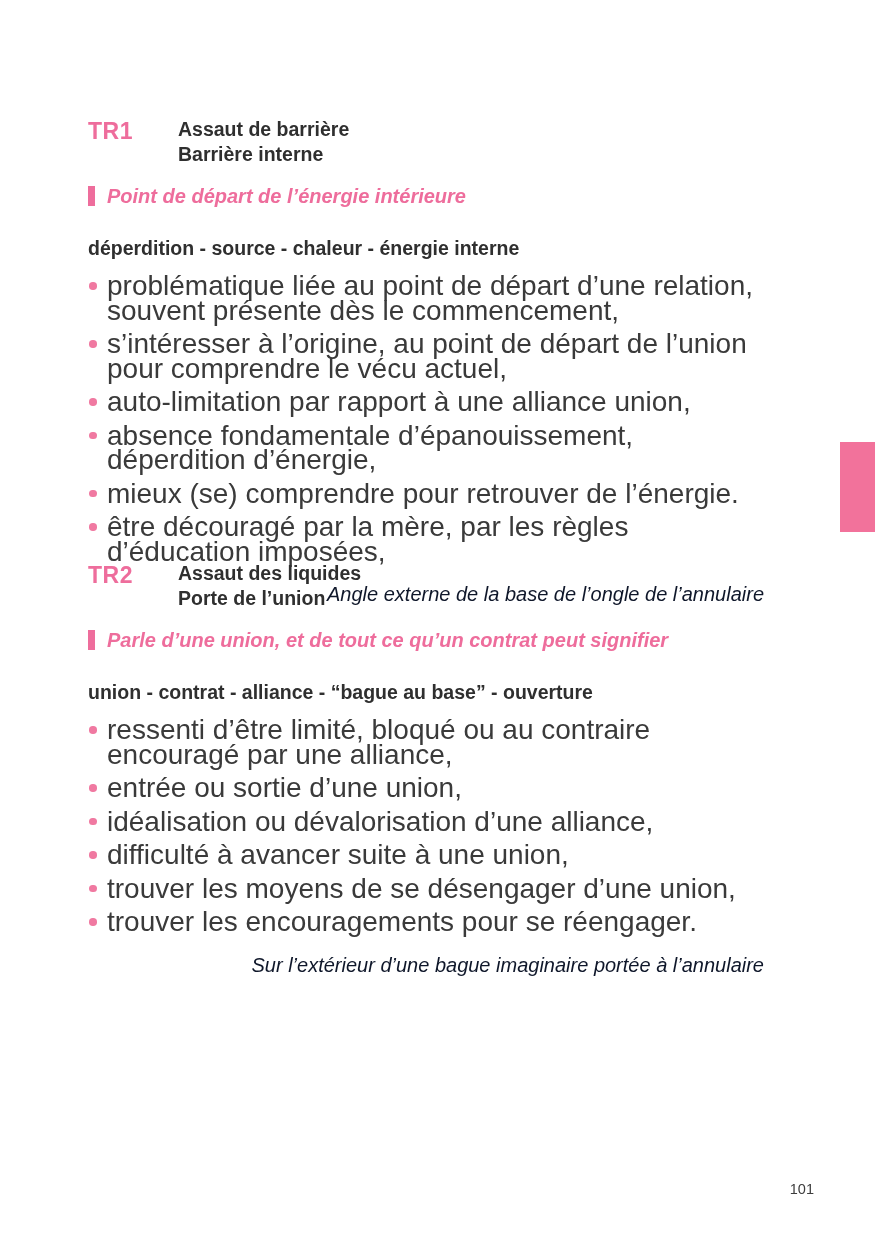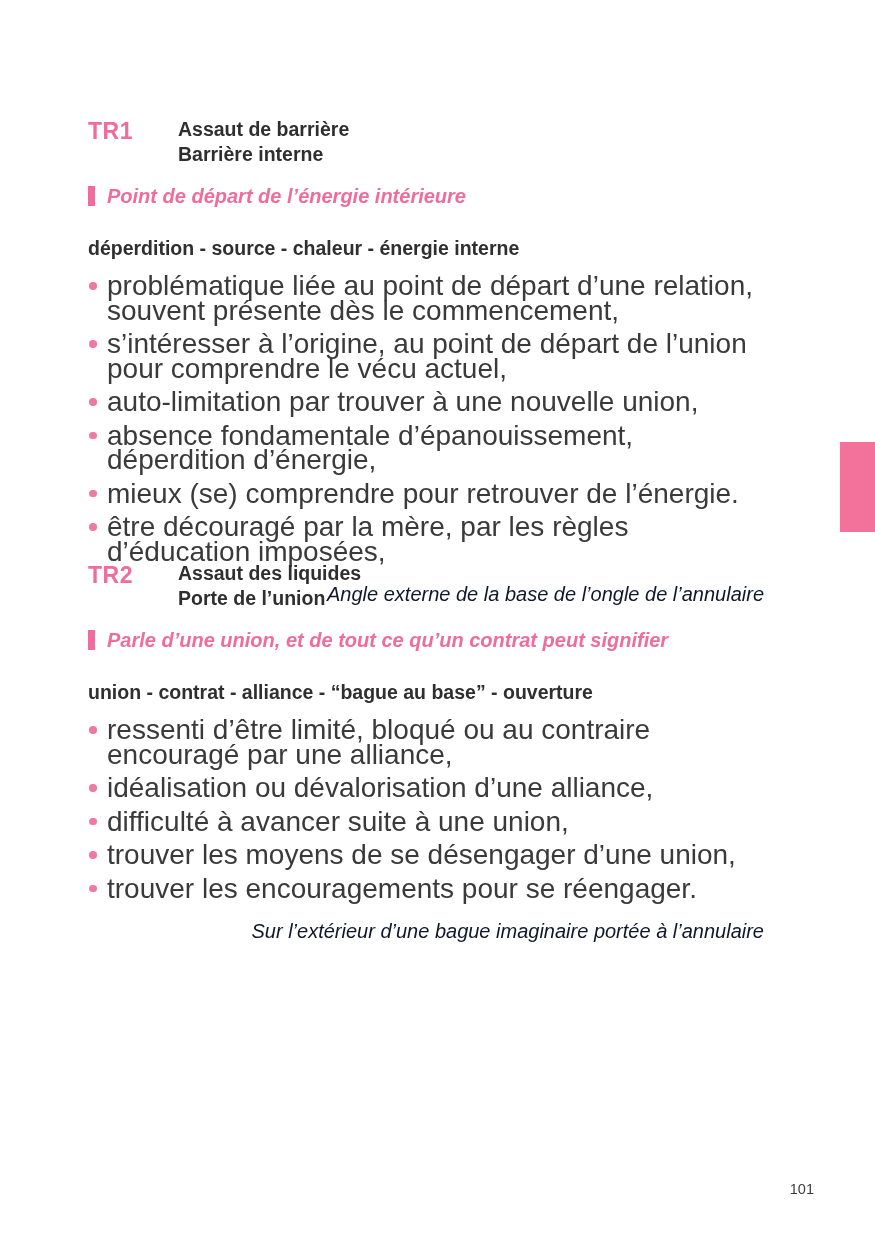--- a/index.html
+++ b/index.html
@@ -115,7 +115,7 @@
     <ul class="points">
       <li><span class="dot"></span><span>problématique liée au point de départ d’une relation, souvent présente dès le commencement,</span></li>
       <li><span class="dot"></span><span>s’intéresser à l’origine, au point de départ de l’union pour comprendre le vécu actuel,</span></li>
-      <li><span class="dot"></span><span>auto-limitation par trouver à une nouvelle union,</span></li>
+      <li><span class="dot"></span><span>auto-limitation par rapport à une alliance union,</span></li>
       <li><span class="dot"></span><span>absence fondamentale d’épanouissement, déperdition d’énergie,</span></li>
       <li><span class="dot"></span><span>mieux (se) comprendre pour retrouver de l’énergie.</span></li>
       <li><span class="dot"></span><span>être découragé par la mère, par les règles d’éducation imposées,</span></li>

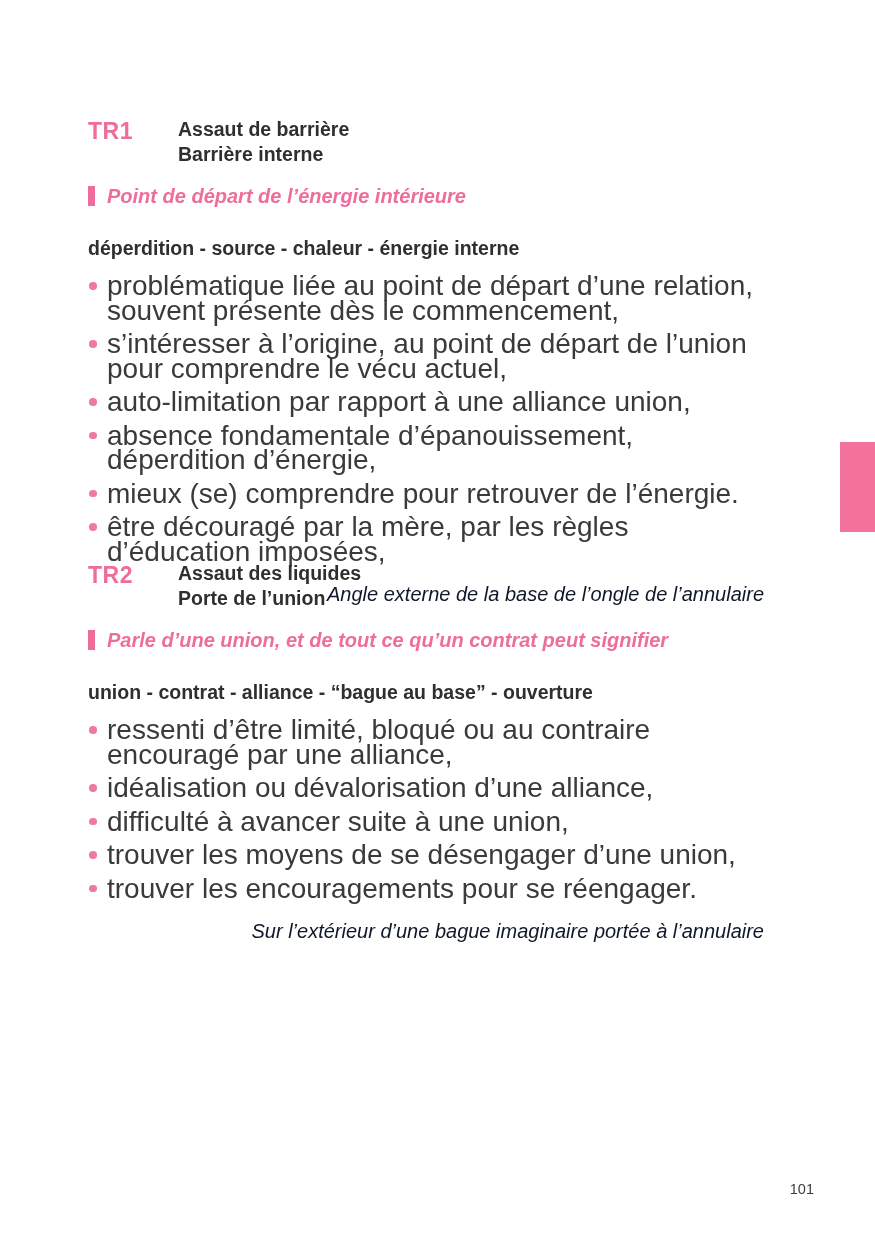--- a/index.html
+++ b/index.html
@@ -138,6 +138,7 @@
     <div class="keywords">union - contrat - alliance - “bague au base” - ouverture</div>
     <ul class="points">
       <li><span class="dot"></span><span>ressenti d’être limité, bloqué ou au contraire encouragé par une alliance,</span></li>
+      <li><span class="dot"></span><span>entrée ou sortie d’une union,</span></li>
       <li><span class="dot"></span><span>idéalisation ou dévalorisation d’une alliance,</span></li>
       <li><span class="dot"></span><span>difficulté à avancer suite à une union,</span></li>
       <li><span class="dot"></span><span>trouver les moyens de se désengager d’une union,</span></li>

